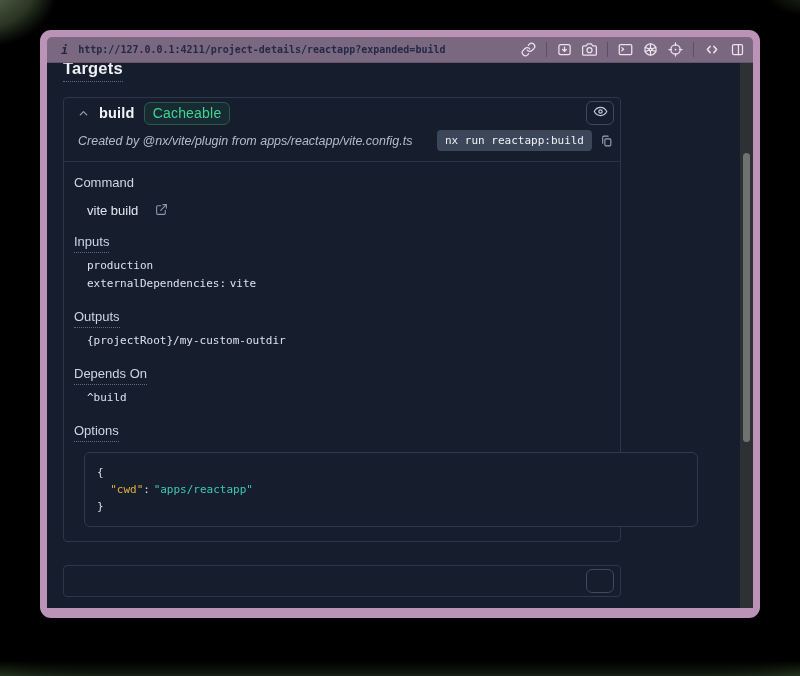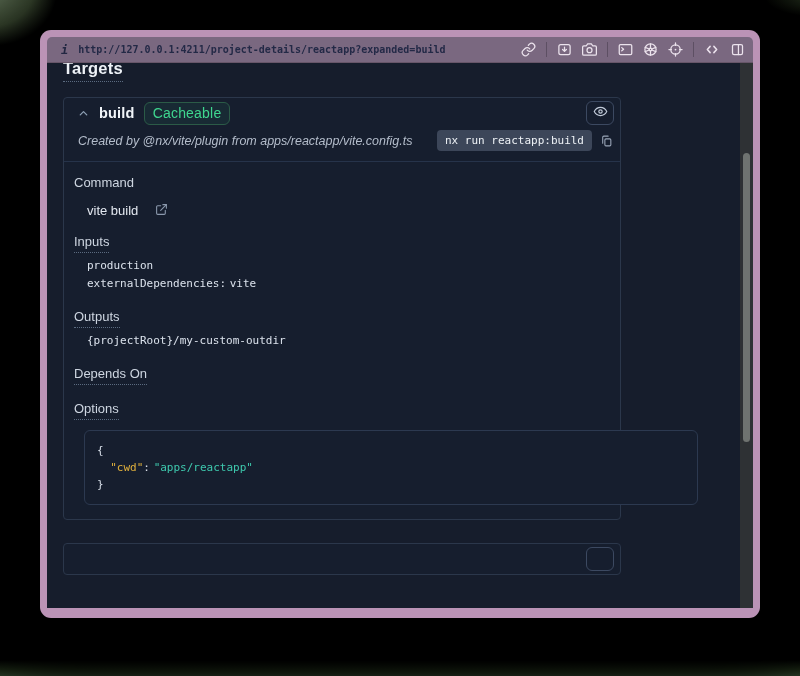--- a/index.html
+++ b/index.html
@@ -257,6 +257,9 @@
             </div>
 
             <p class="sec-label dotted">Depends On</p>
+            <div class="mono-list">
+              <div class="mono-line">^build</div>
+            </div>
 
             <p class="sec-label dotted">Options</p>
             <div class="json-box">

